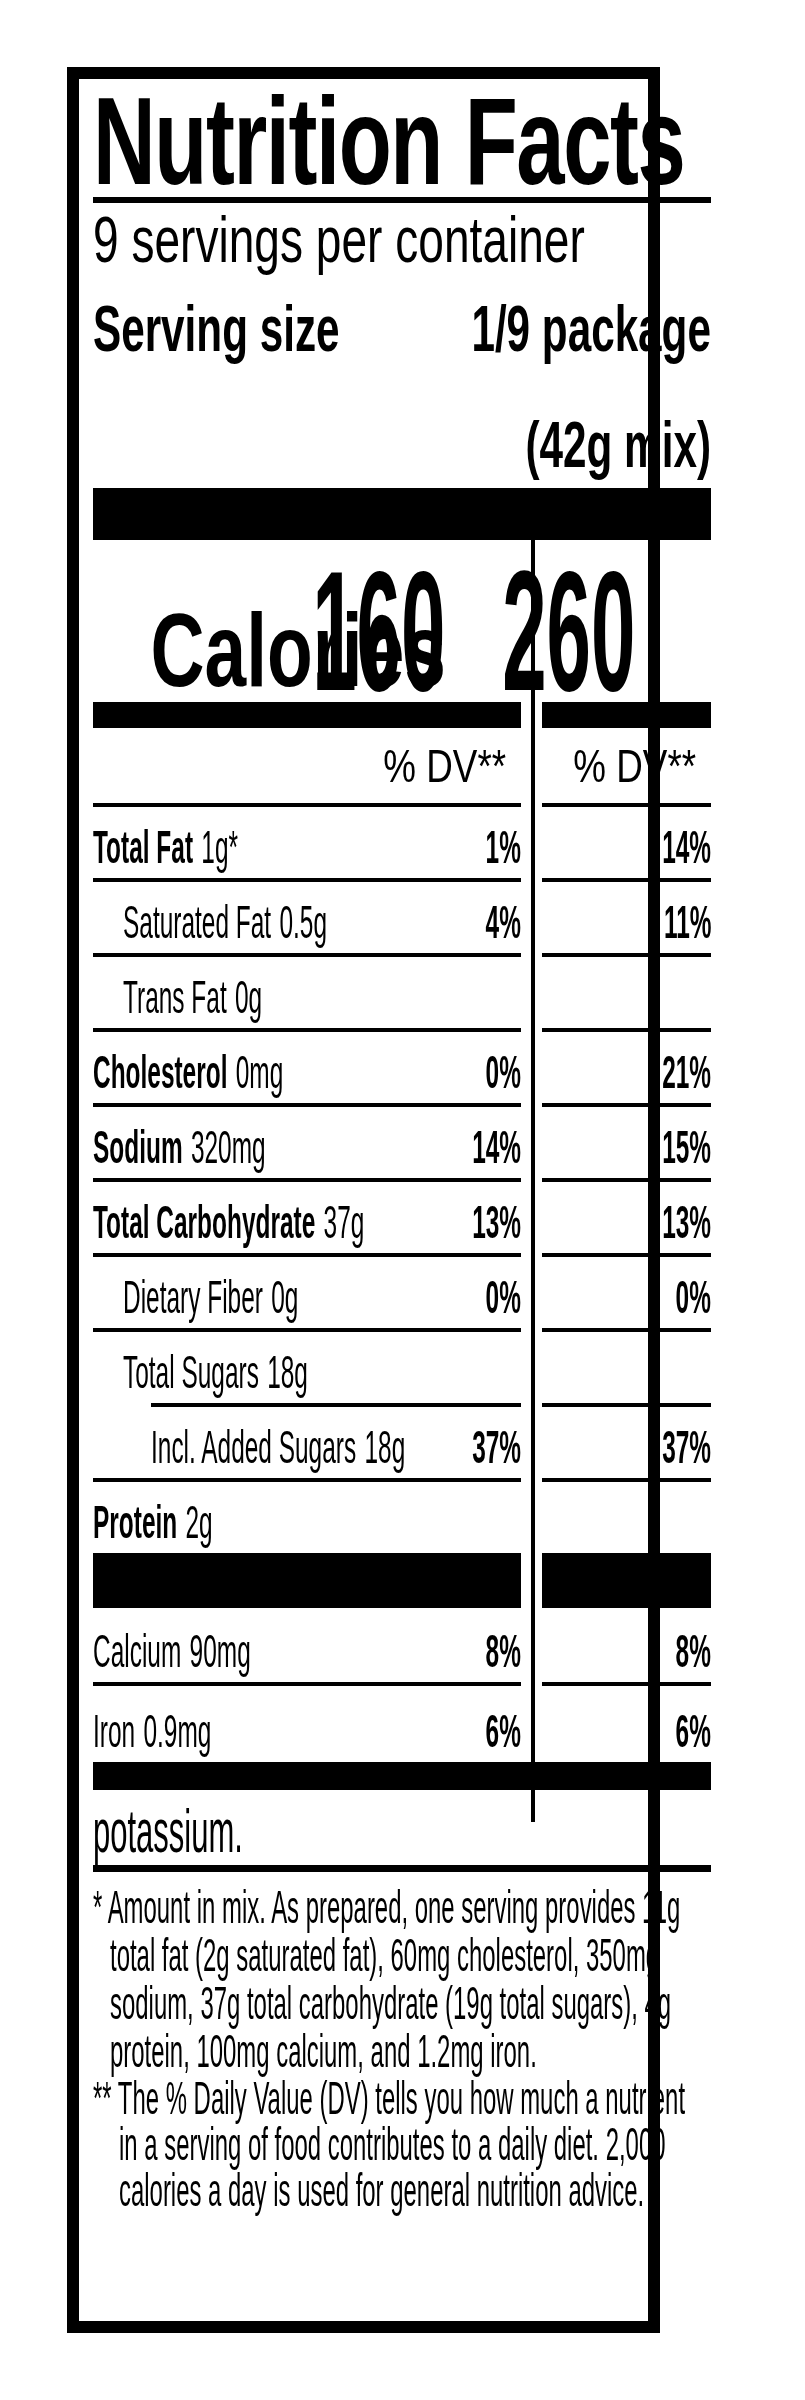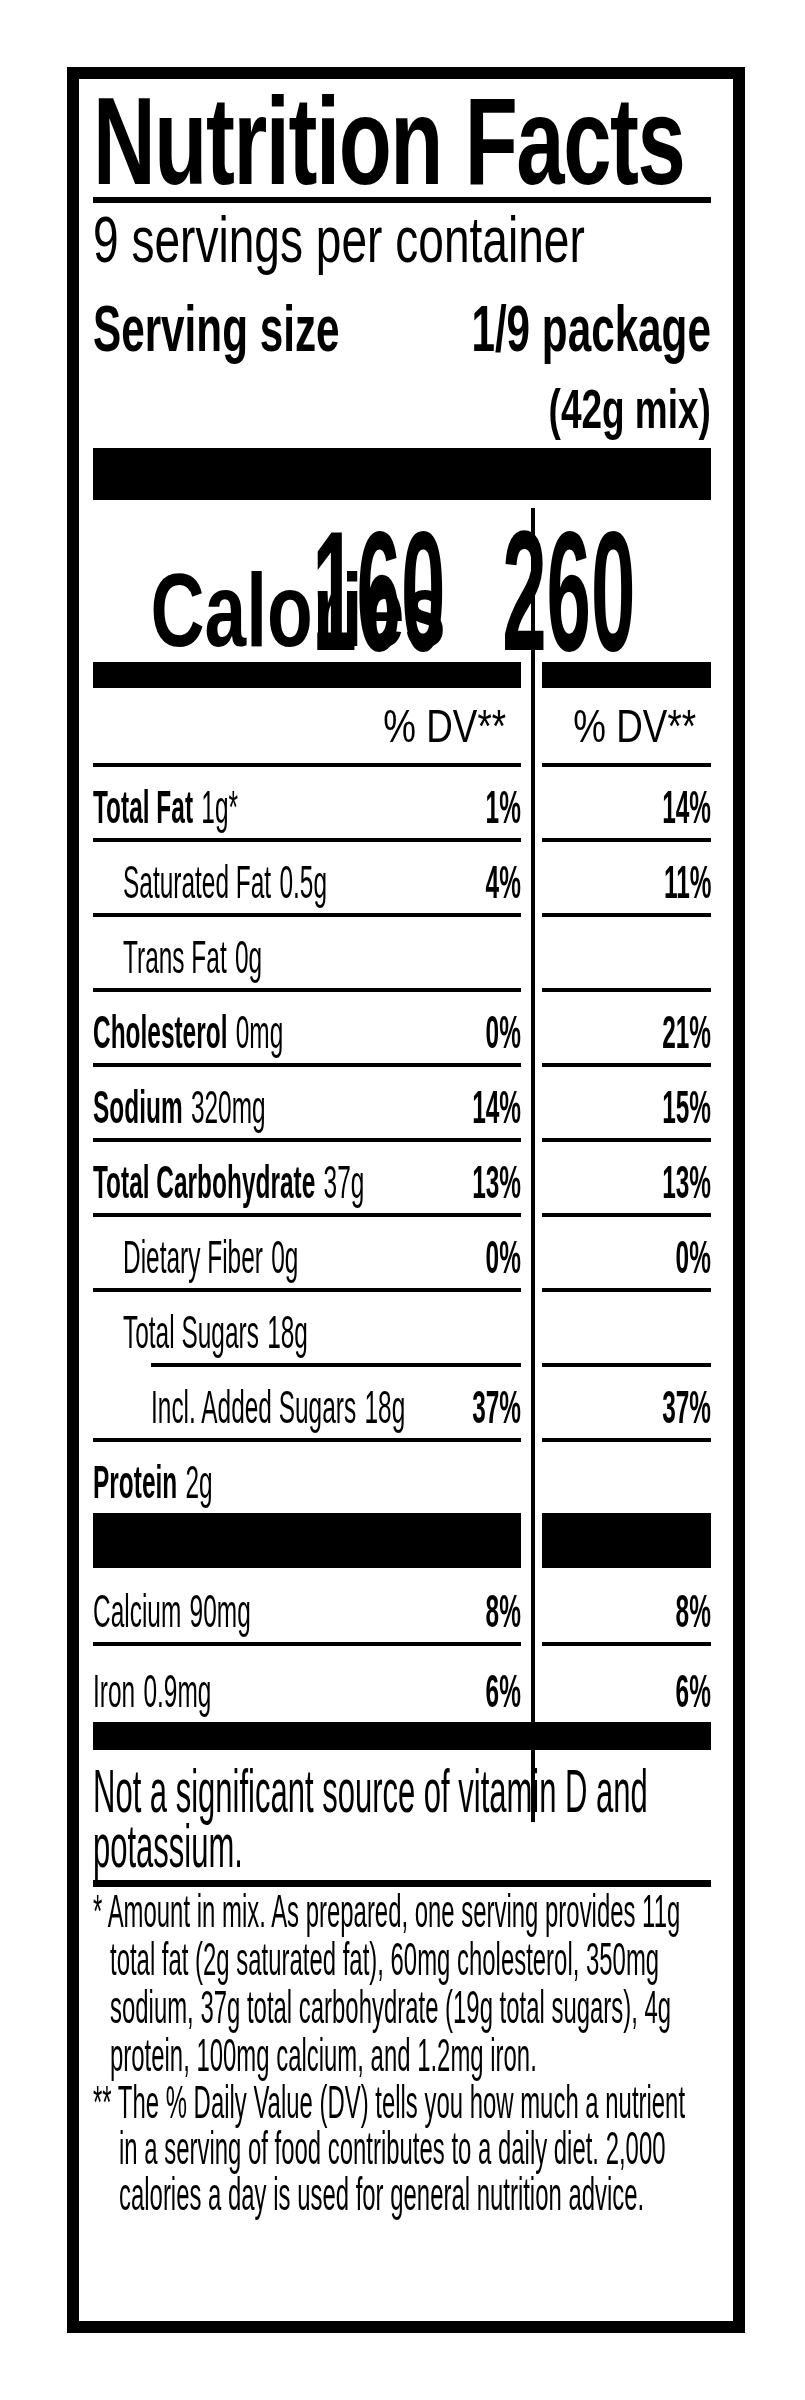--- a/index.html
+++ b/index.html
@@ -5,7 +5,7 @@
   html,body{margin:0;padding:0;background:#fff;}
   .page{position:relative;width:805px;height:2400px;background:#fff;overflow:hidden;
         font-family:"Liberation Sans","DejaVu Sans",sans-serif;color:#000;}
-  .nf{position:absolute;left:67px;top:67px;width:678px;height:2266px;
+  .nf{position:absolute;left:67px;top:67px;width:593px;height:2266px;
       border:12px solid #000;box-sizing:border-box;background:#fff;
       padding:6px 23px 0 14px;}
   .content{position:relative;width:618px;}

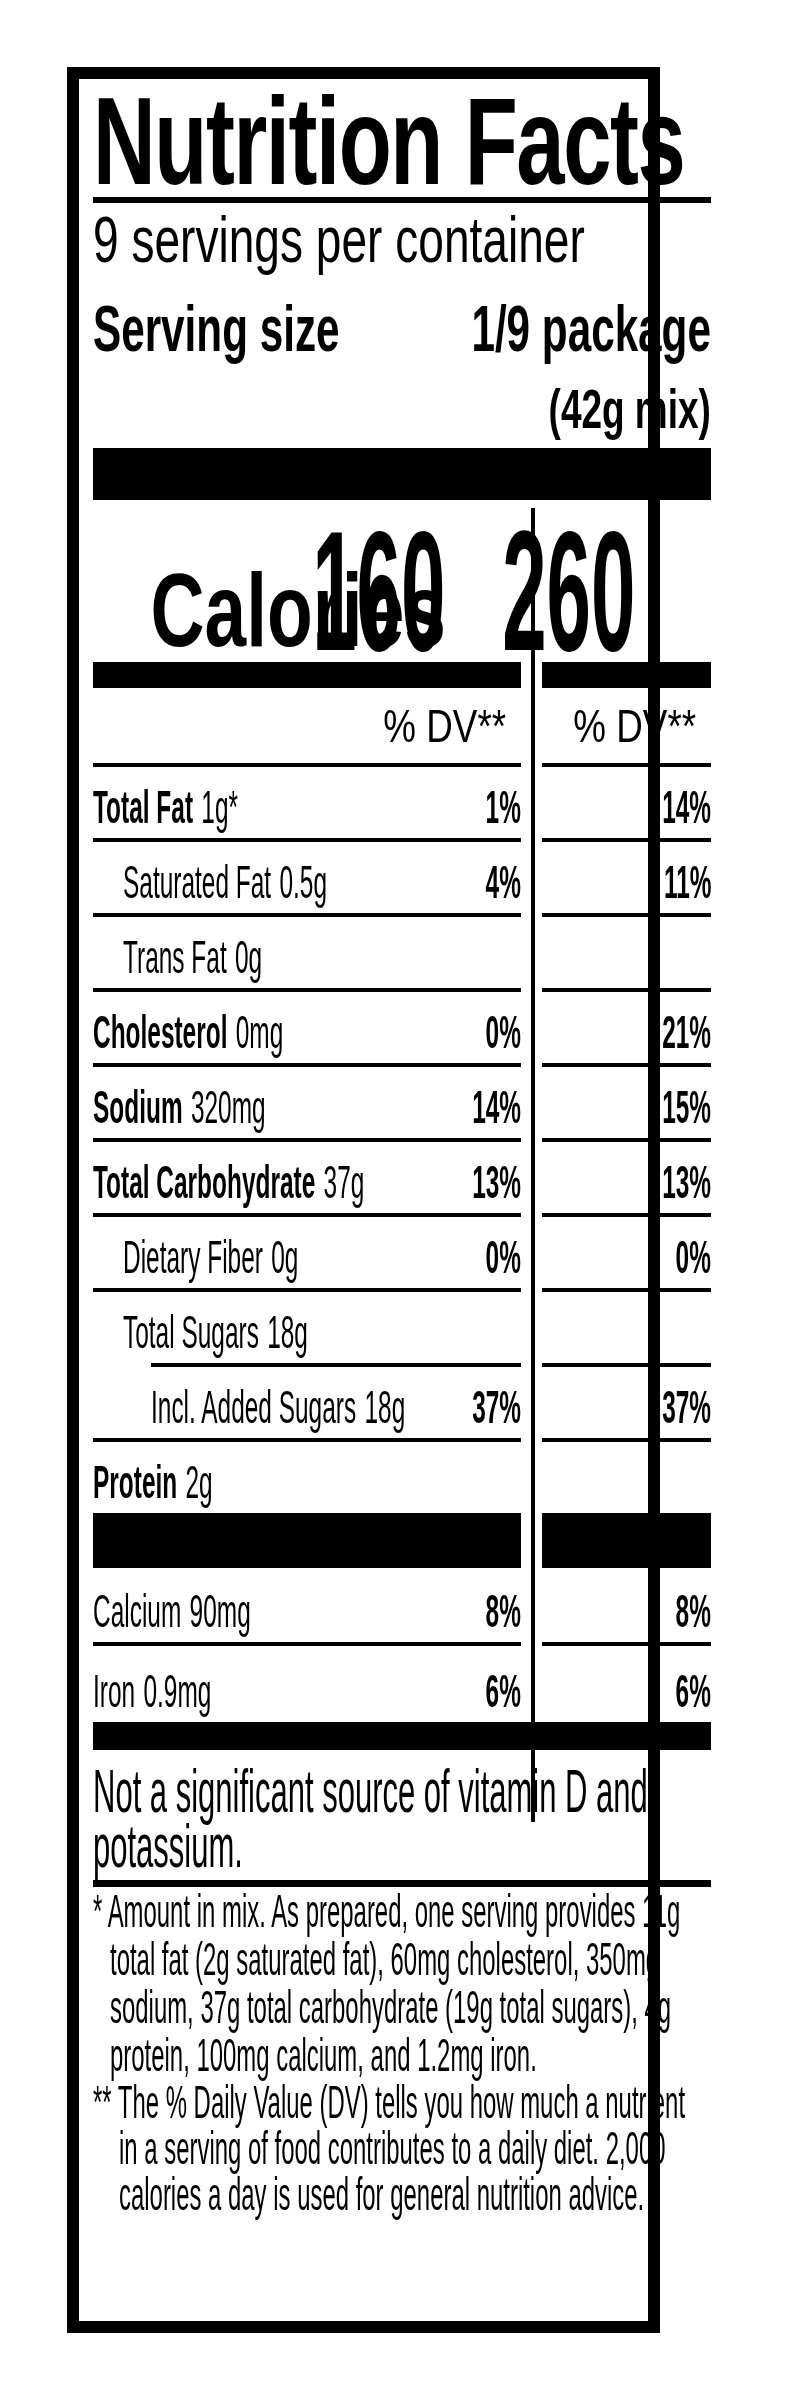--- a/index.html
+++ b/index.html
@@ -23,7 +23,7 @@
   .ss-row{position:relative;height:88px;font-size:64px;font-weight:bold;}
   .ss-row .lab{position:absolute;left:0;bottom:4px;line-height:1;transform:scaleX(0.66);}
   .ss-row .val{position:absolute;right:0;bottom:4px;line-height:1;transform:scaleX(0.66);}
-  .ss-row2{position:relative;height:78px;font-size:56px;font-weight:bold;}
+  .ss-row2{position:relative;height:78px;font-size:64px;font-weight:bold;margin-top:40px;}
   .ss-row2 .val{position:absolute;right:0;bottom:6px;line-height:1;transform:scaleX(0.66);}
 
   .bar1{height:52px;background:#000;margin-top:5px;}

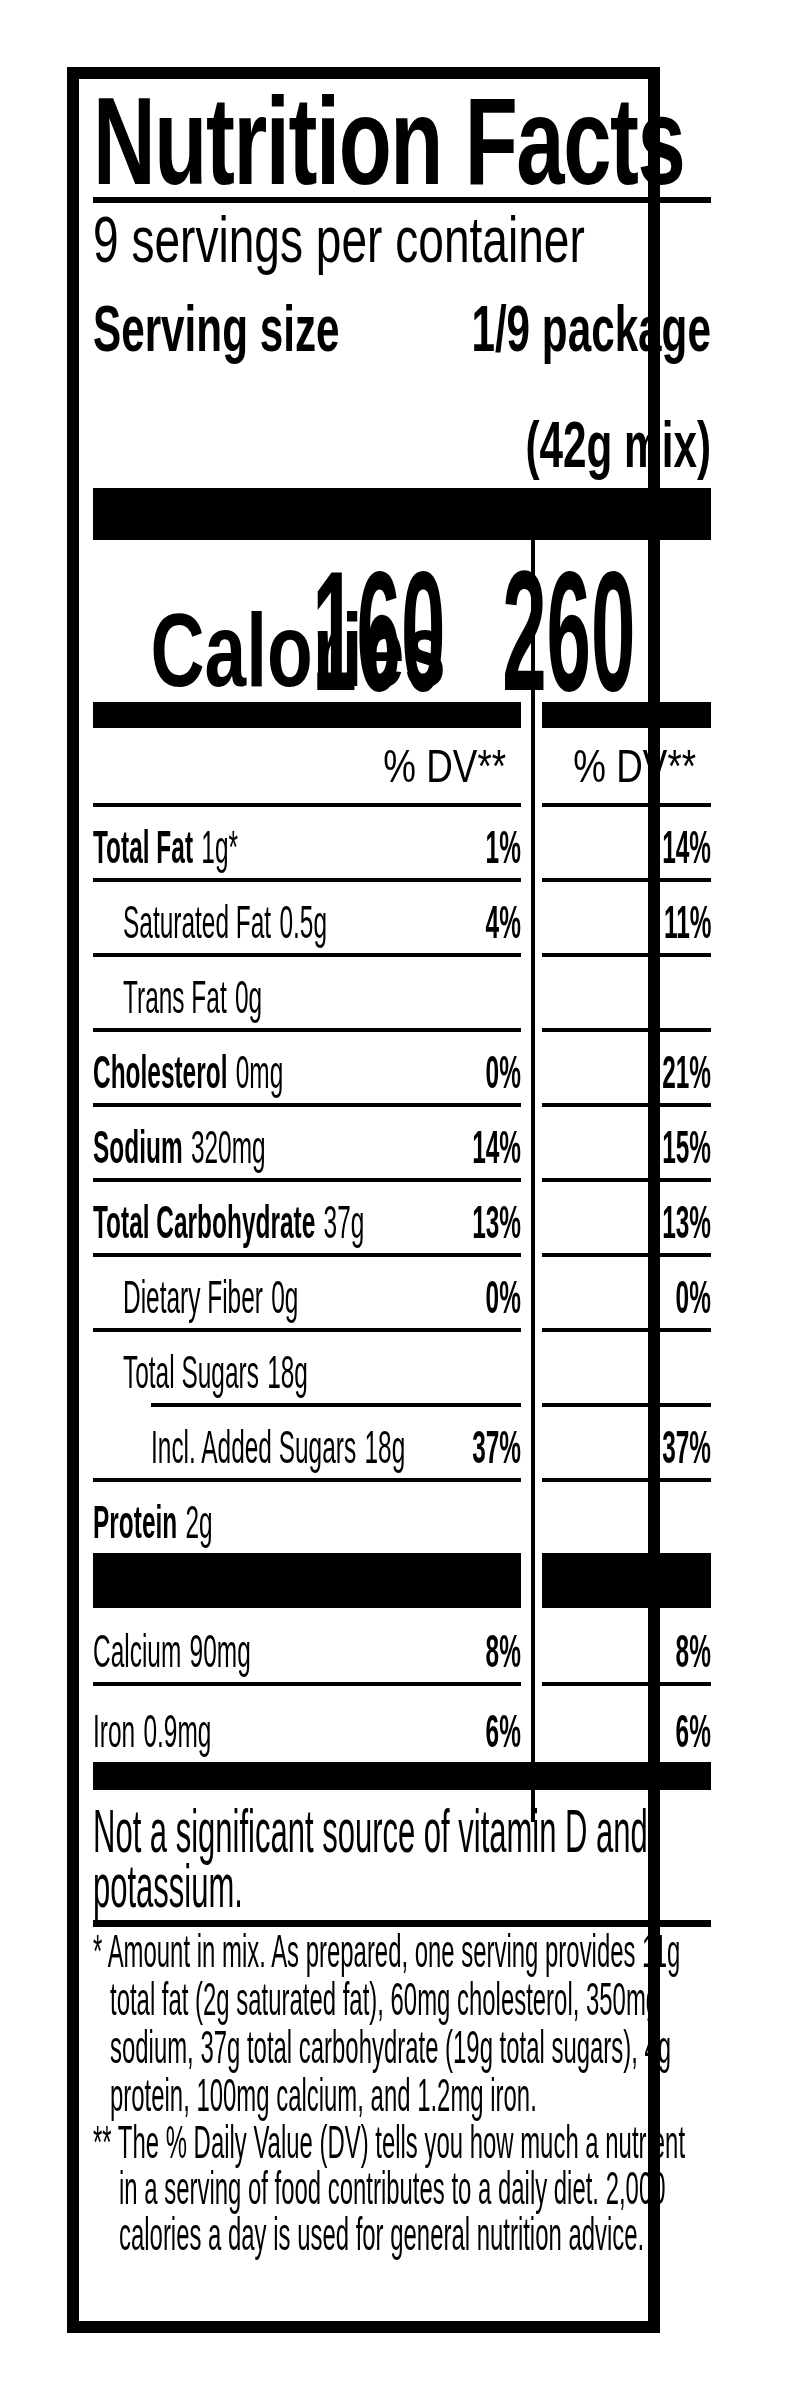--- a/index.html
+++ b/index.html
@@ -213,7 +213,6 @@
       <div class="bar-full"></div>
 
       <div class="notsig">
-        <span class="line"><span class="cx cl-origin">Not a significant source of vitamin D and</span></span>
         <span class="line"><span class="cx cl-origin">potassium.</span></span>
       </div>
       <div class="rule2"></div>

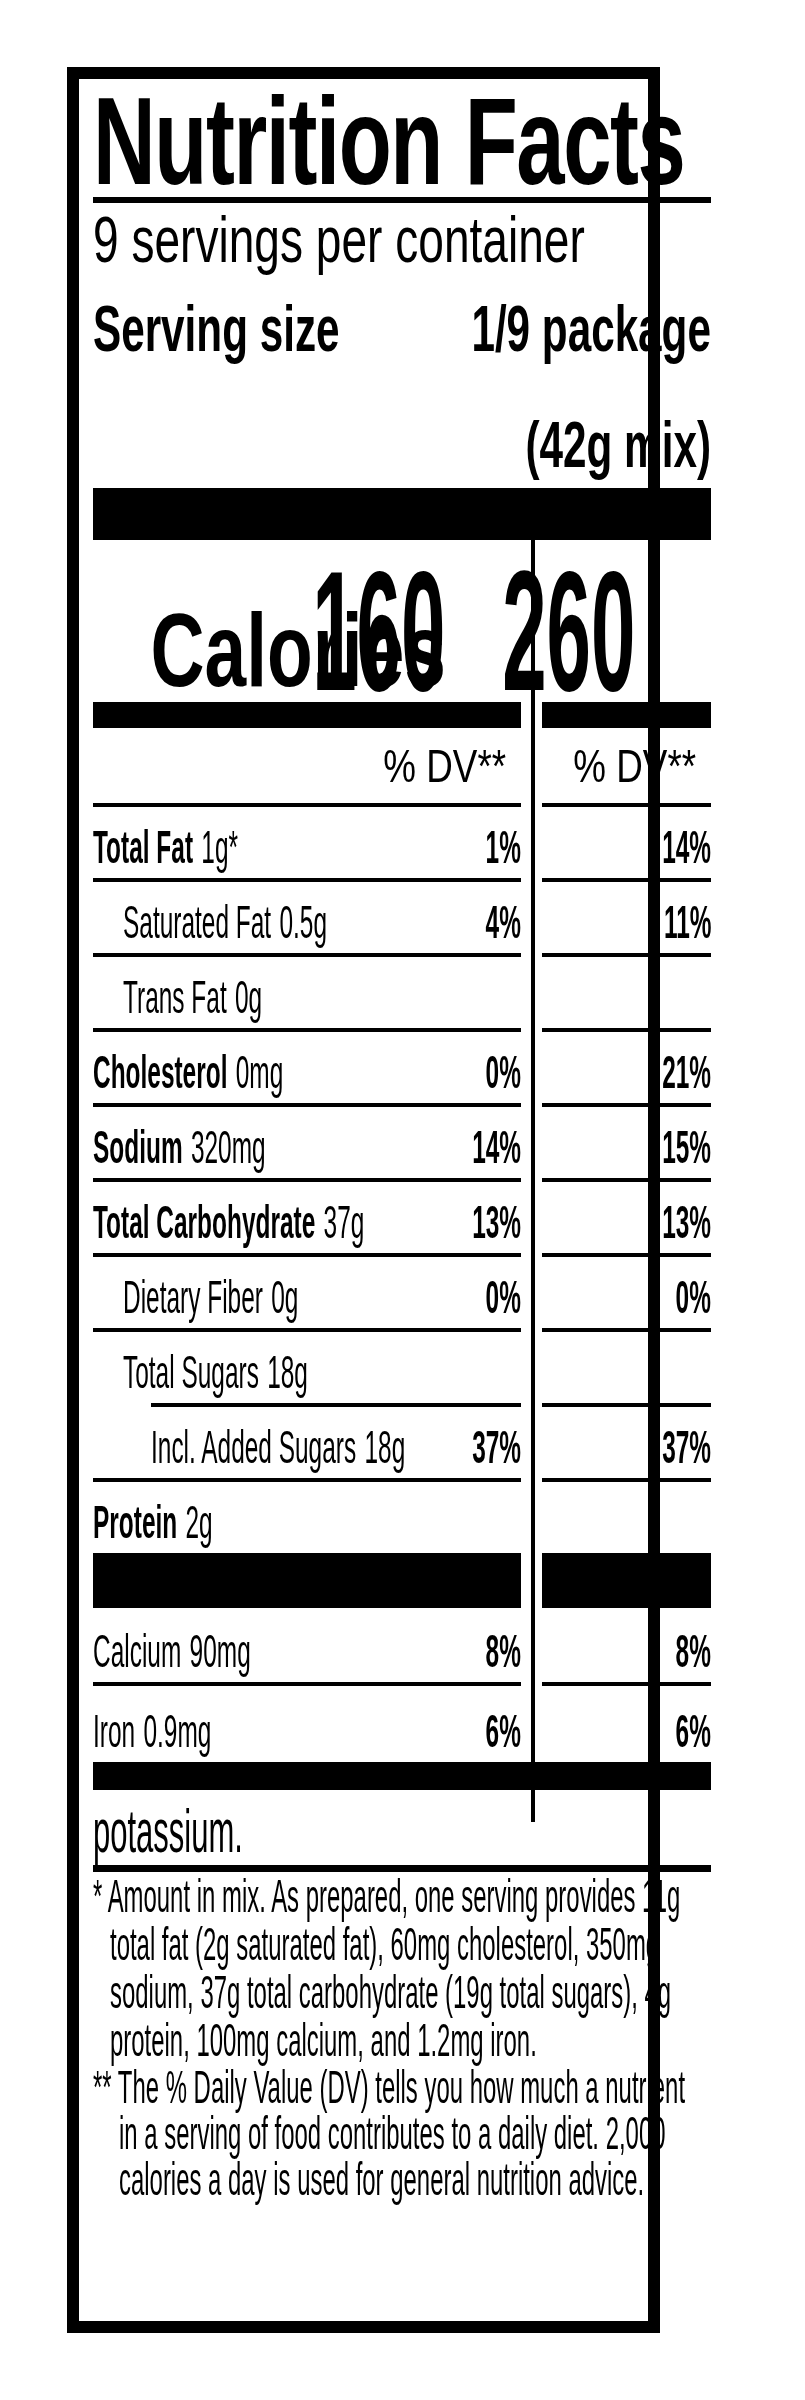--- a/index.html
+++ b/index.html
@@ -68,7 +68,7 @@
   .notsig .cx{transform:scaleX(0.50);}
   .rule2{height:7px;background:#000;margin-top:7px;}
 
-  .fn{font-size:46px;}
+  .fn{padding-top:11px;font-size:46px;}
   .fn .line{display:block;line-height:48px;padding-left:17px;}
   .fn .line.first{padding-left:0;}
   .fn .cx{transform:scaleX(0.52);}

